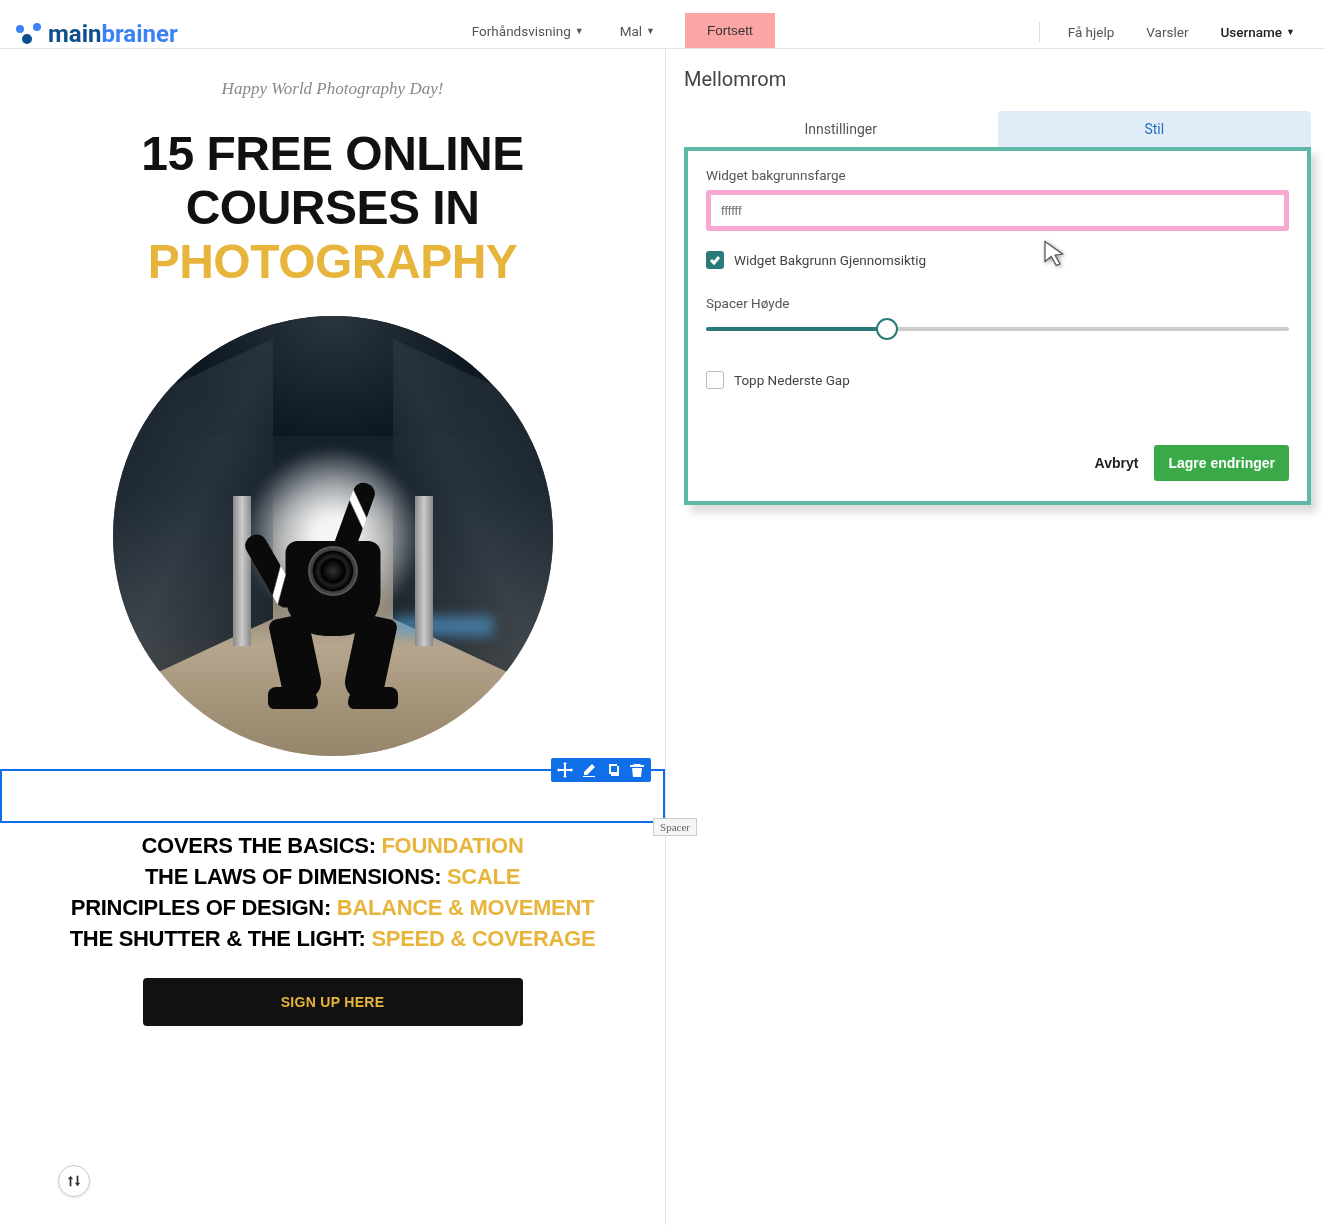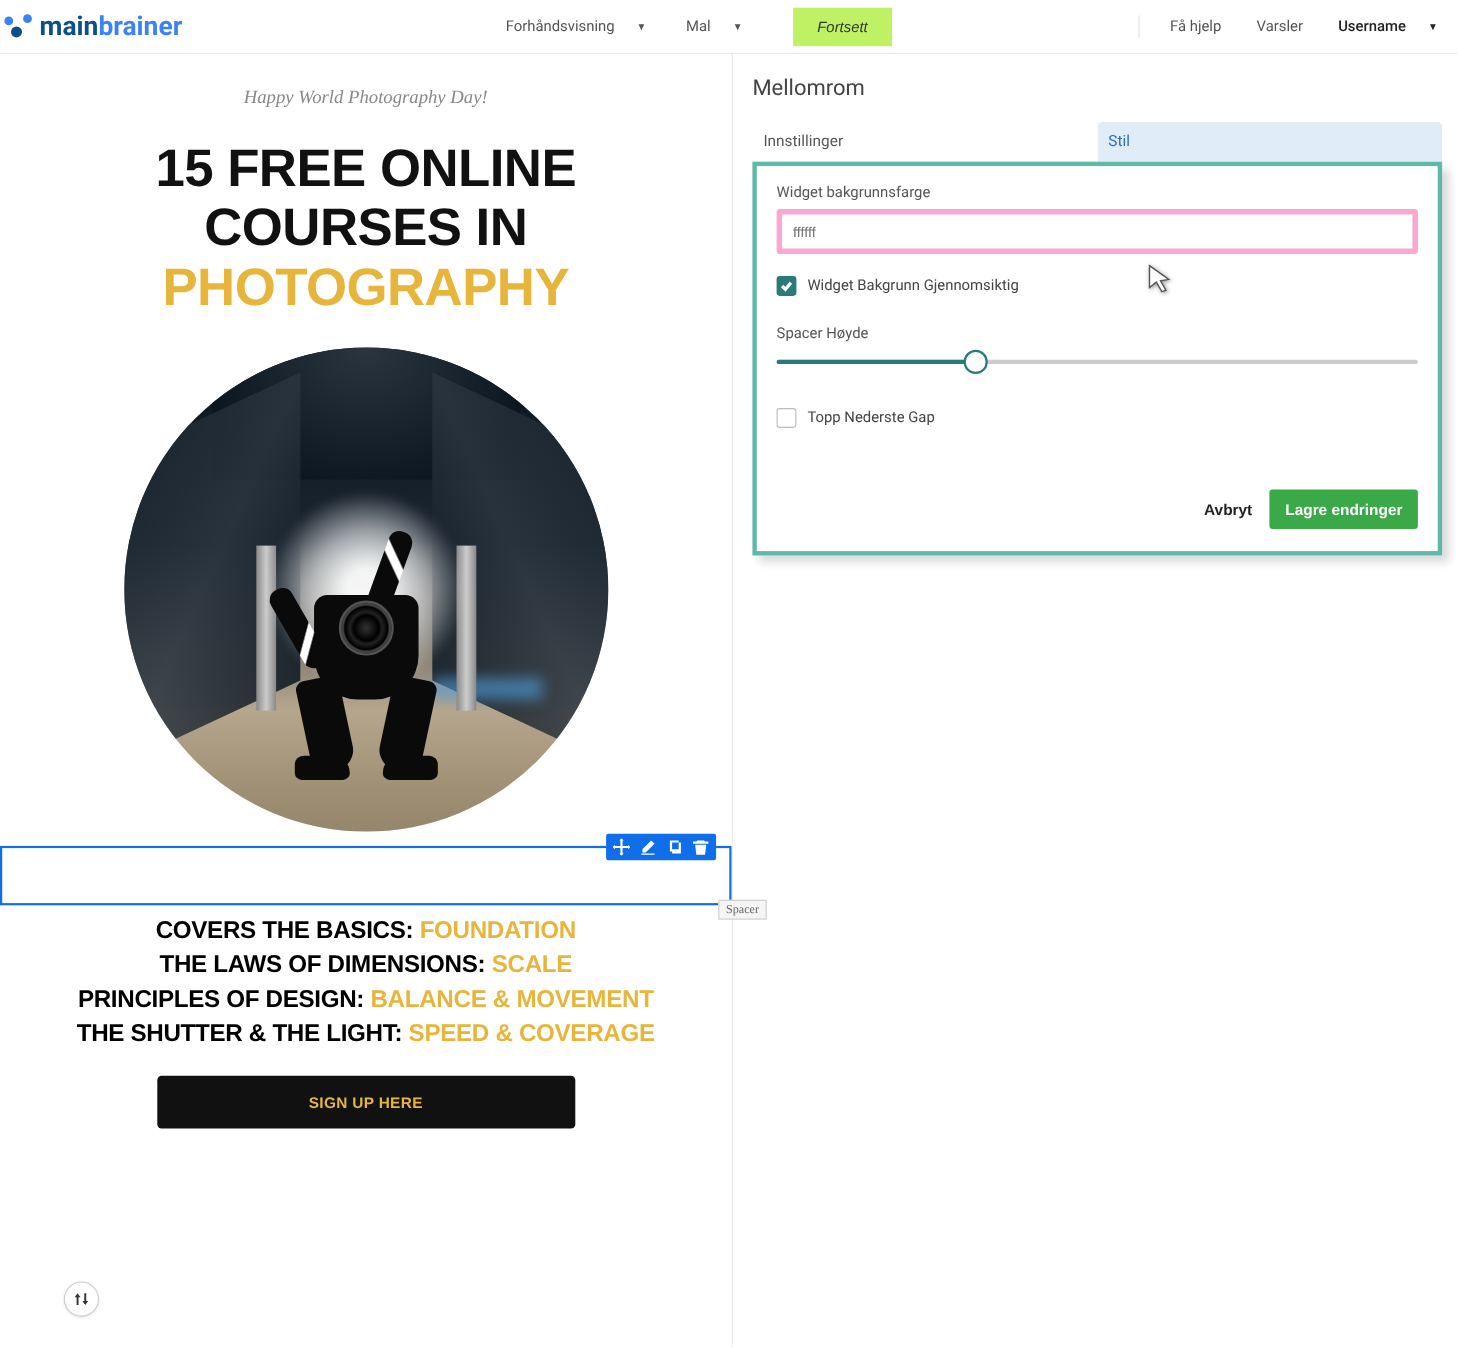--- a/index.html
+++ b/index.html
@@ -6,7 +6,7 @@
     body { font-family: -apple-system, BlinkMacSystemFont, 'Segoe UI', Roboto, sans-serif; background: #fff; width: 1325px; height: 1225px; position: relative; overflow: hidden; }
     
     
-    .topnav { height: 49px; border-bottom: 1px solid #e5e5e5; display: flex; align-items: center; padding: 0 4px; background: #fff; }
+    .topnav { height: 49px; border-bottom: 1px solid #e5e5e5; display: flex; align-items: flex-end; padding: 0 16px; background: #fff; }
     .logo { display: flex; align-items: center; font-size: 24px; font-weight: 700; color: #1e3a8a; }
     .logo-text { color: #0d4f8c; }
     .logo-accent { color: #3b82f6; }

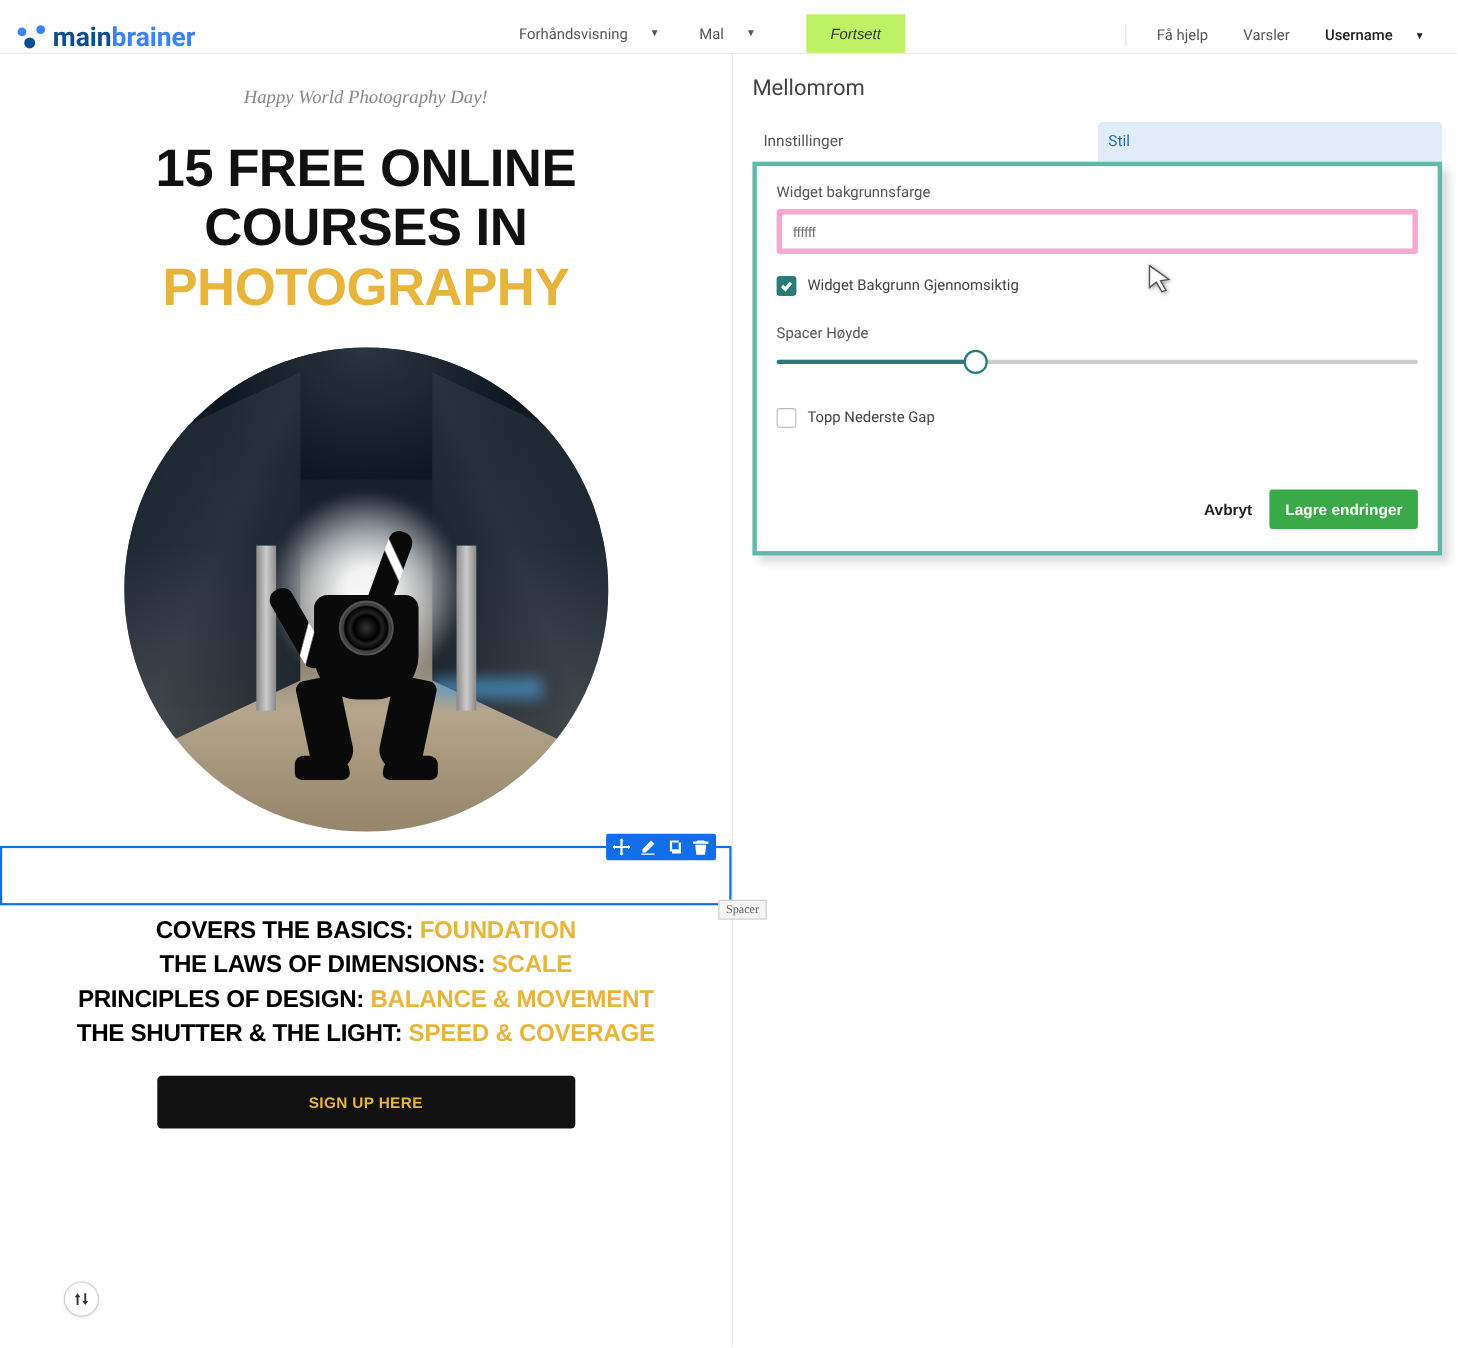--- a/index.html
+++ b/index.html
@@ -15,7 +15,7 @@
     .logo-icon .dot2 { position: absolute; width: 10px; height: 10px; border-radius: 50%; background: #0d4f8c; top: 11px; left: 6px; }
     .logo-icon .dot3 { position: absolute; width: 8px; height: 8px; border-radius: 50%; background: #3b82f6; top: 0; left: 17px; }
     .nav-center { display: flex; align-items: center; margin-left: 280px; gap: 8px; }
-    .nav-link { padding: 8px 14px; color: #555; font-size: 13.5px; cursor: pointer; display: flex; align-items: center; gap: 20px; }
+    .nav-link { padding: 8px 14px; color: #555; font-size: 13.5px; cursor: pointer; display: flex; align-items: center; gap: 4px; }
     .caret { font-size: 9px; }
     .btn-continue { background: #bef264; color: #333; border: none; padding: 10px 22px; font-size: 13.5px; cursor: pointer; margin-left: 24px; font-style: italic; }
     .nav-right { margin-left: auto; display: flex; align-items: center; gap: 4px; }

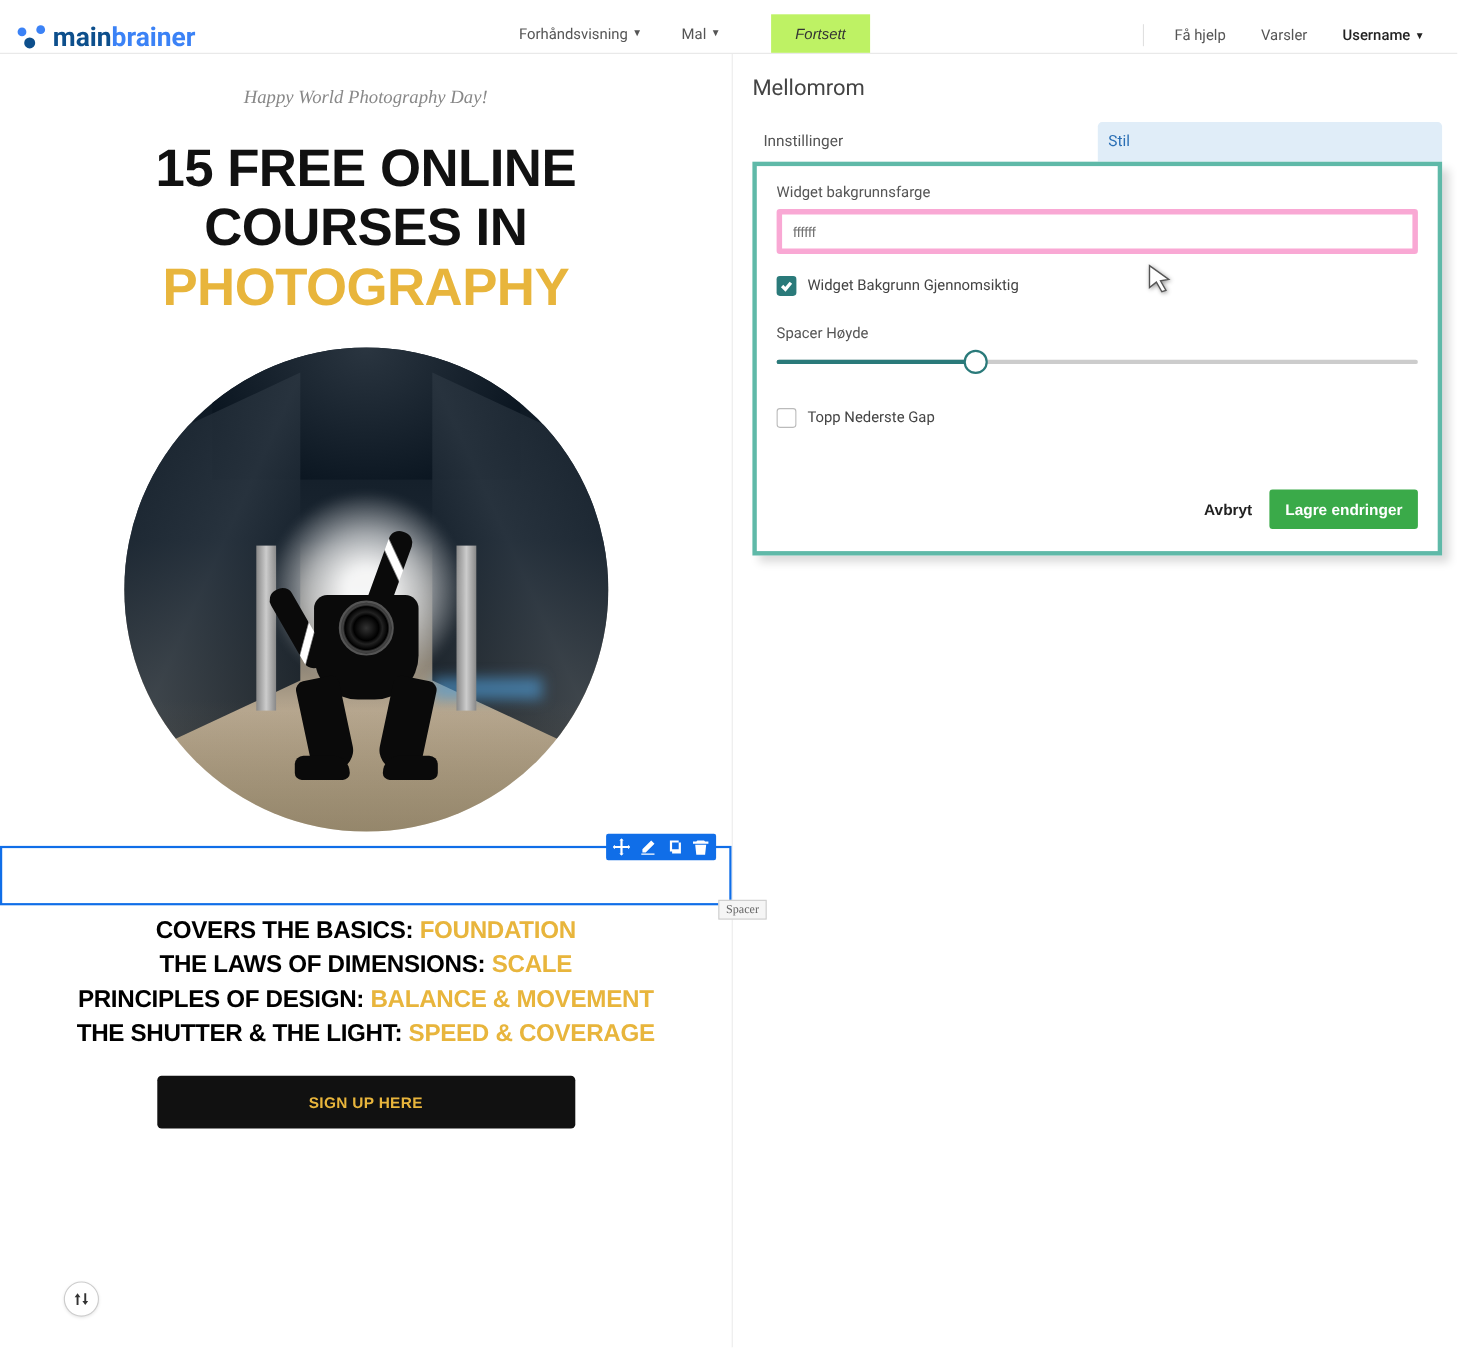--- a/index.html
+++ b/index.html
@@ -17,7 +17,7 @@
     .nav-center { display: flex; align-items: center; margin-left: 280px; gap: 8px; }
     .nav-link { padding: 8px 14px; color: #555; font-size: 13.5px; cursor: pointer; display: flex; align-items: center; gap: 4px; }
     .caret { font-size: 9px; }
-    .btn-continue { background: #bef264; color: #333; border: none; padding: 10px 22px; font-size: 13.5px; cursor: pointer; margin-left: 24px; font-style: italic; }
+    .btn-continue { background: #fca5a5; color: #333; border: none; padding: 10px 22px; font-size: 13.5px; cursor: pointer; margin-left: 8px; }
     .nav-right { margin-left: auto; display: flex; align-items: center; gap: 4px; }
     .nav-divider { width: 1px; height: 20px; background: #e0e0e0; margin: 0 10px; }
     

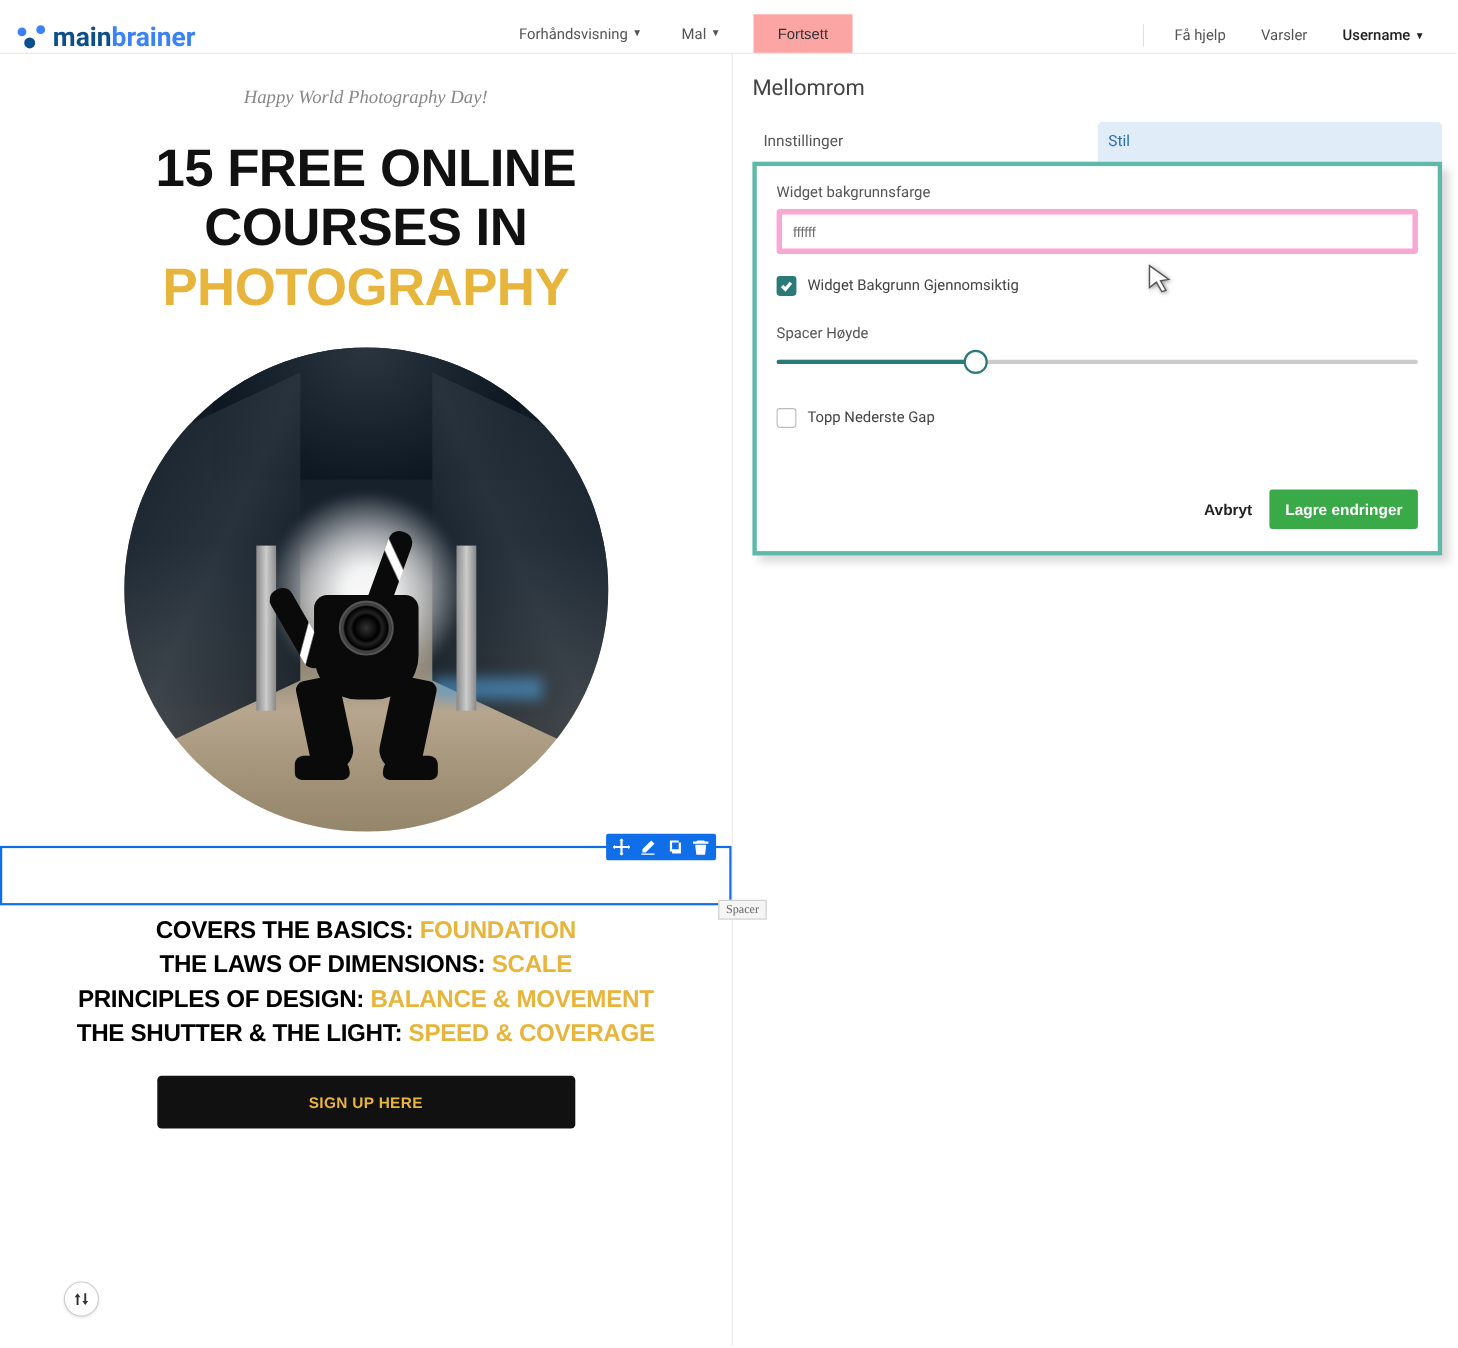--- a/index.html
+++ b/index.html
@@ -70,7 +70,7 @@
     
     .panel-title { font-size: 20px; color: #444; margin-bottom: 20px; font-weight: 400; }
     .panel-tabs { display: flex; margin-bottom: 0; }
-    .panel-tab { flex: 1; padding: 10px; font-size: 14px; color: #555; cursor: pointer; border-radius: 4px 4px 0 0; }
+    .panel-tab { flex: 1; padding: 10px; text-align: center; font-size: 14px; color: #555; cursor: pointer; border-radius: 4px 4px 0 0; }
     .panel-tab.active { background: #e0edf8; color: #2a6fb5; }
     
     .highlight-box { border: 4px solid #5fb9a8; background: #fff; box-shadow: 6px 7px 8px rgba(0,0,0,0.15); margin-top: 0; position: relative; }

